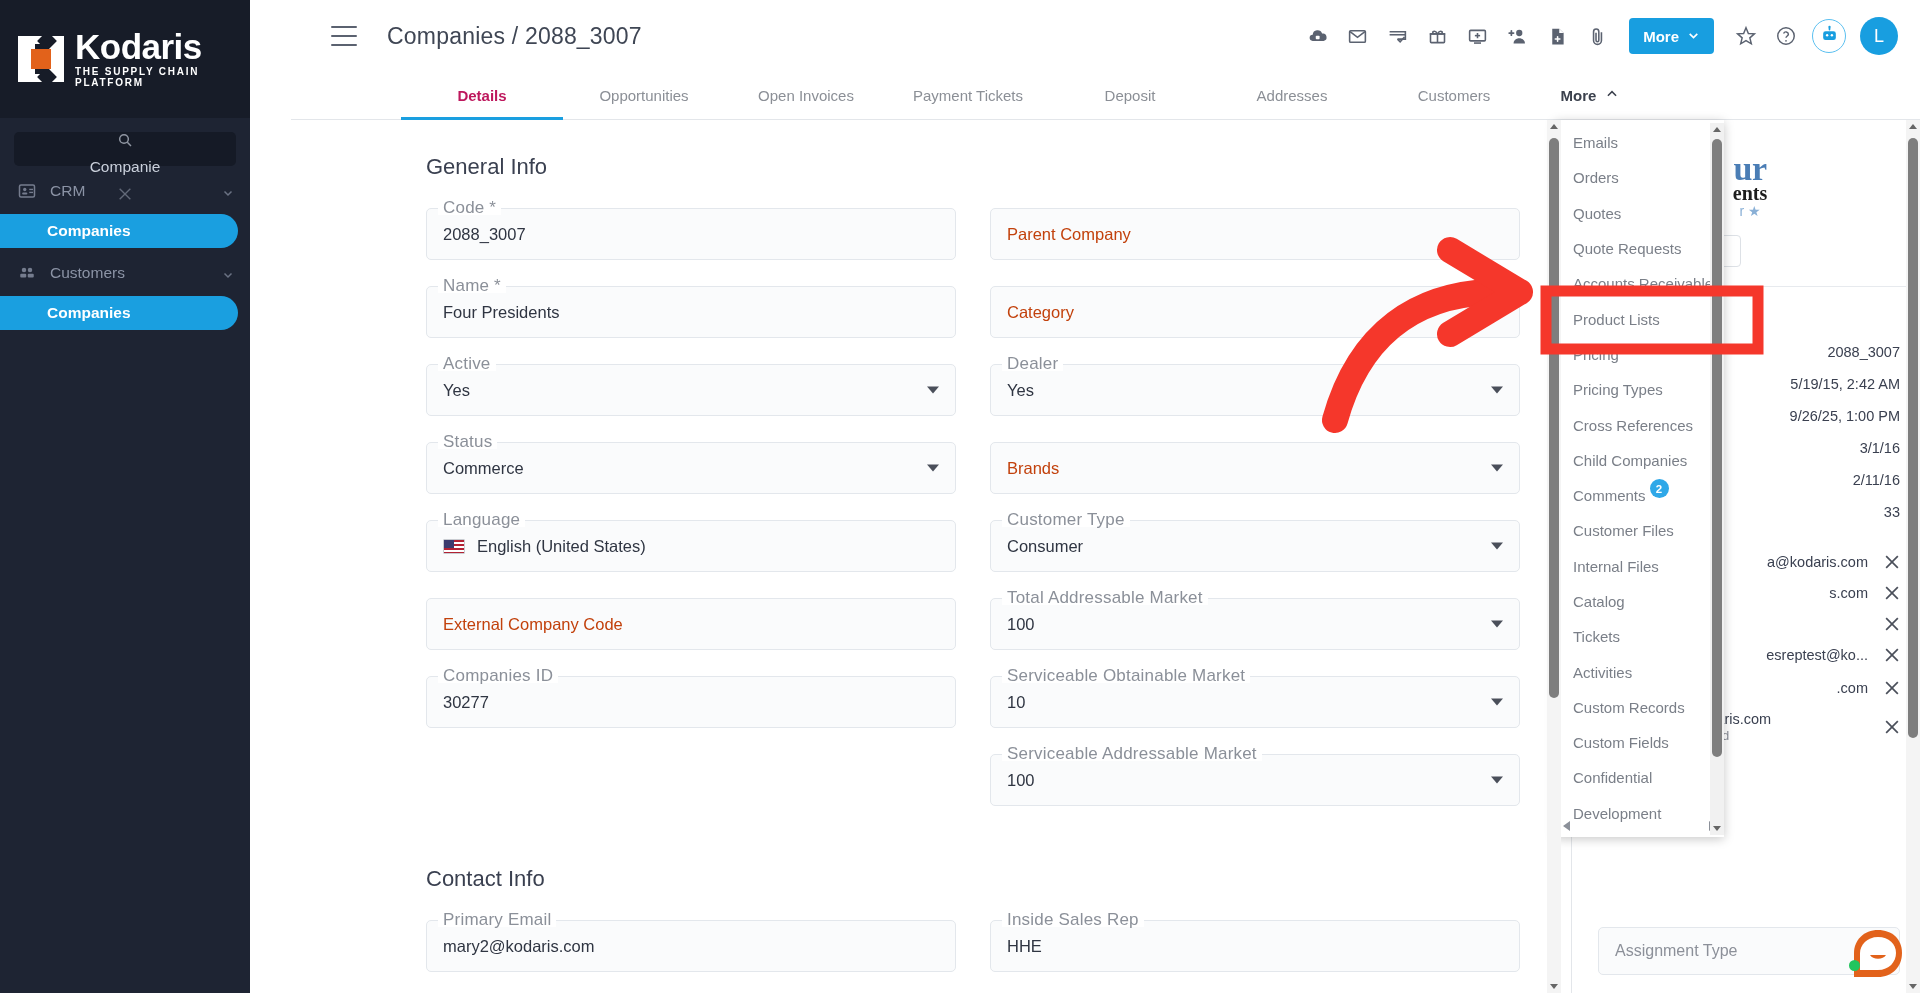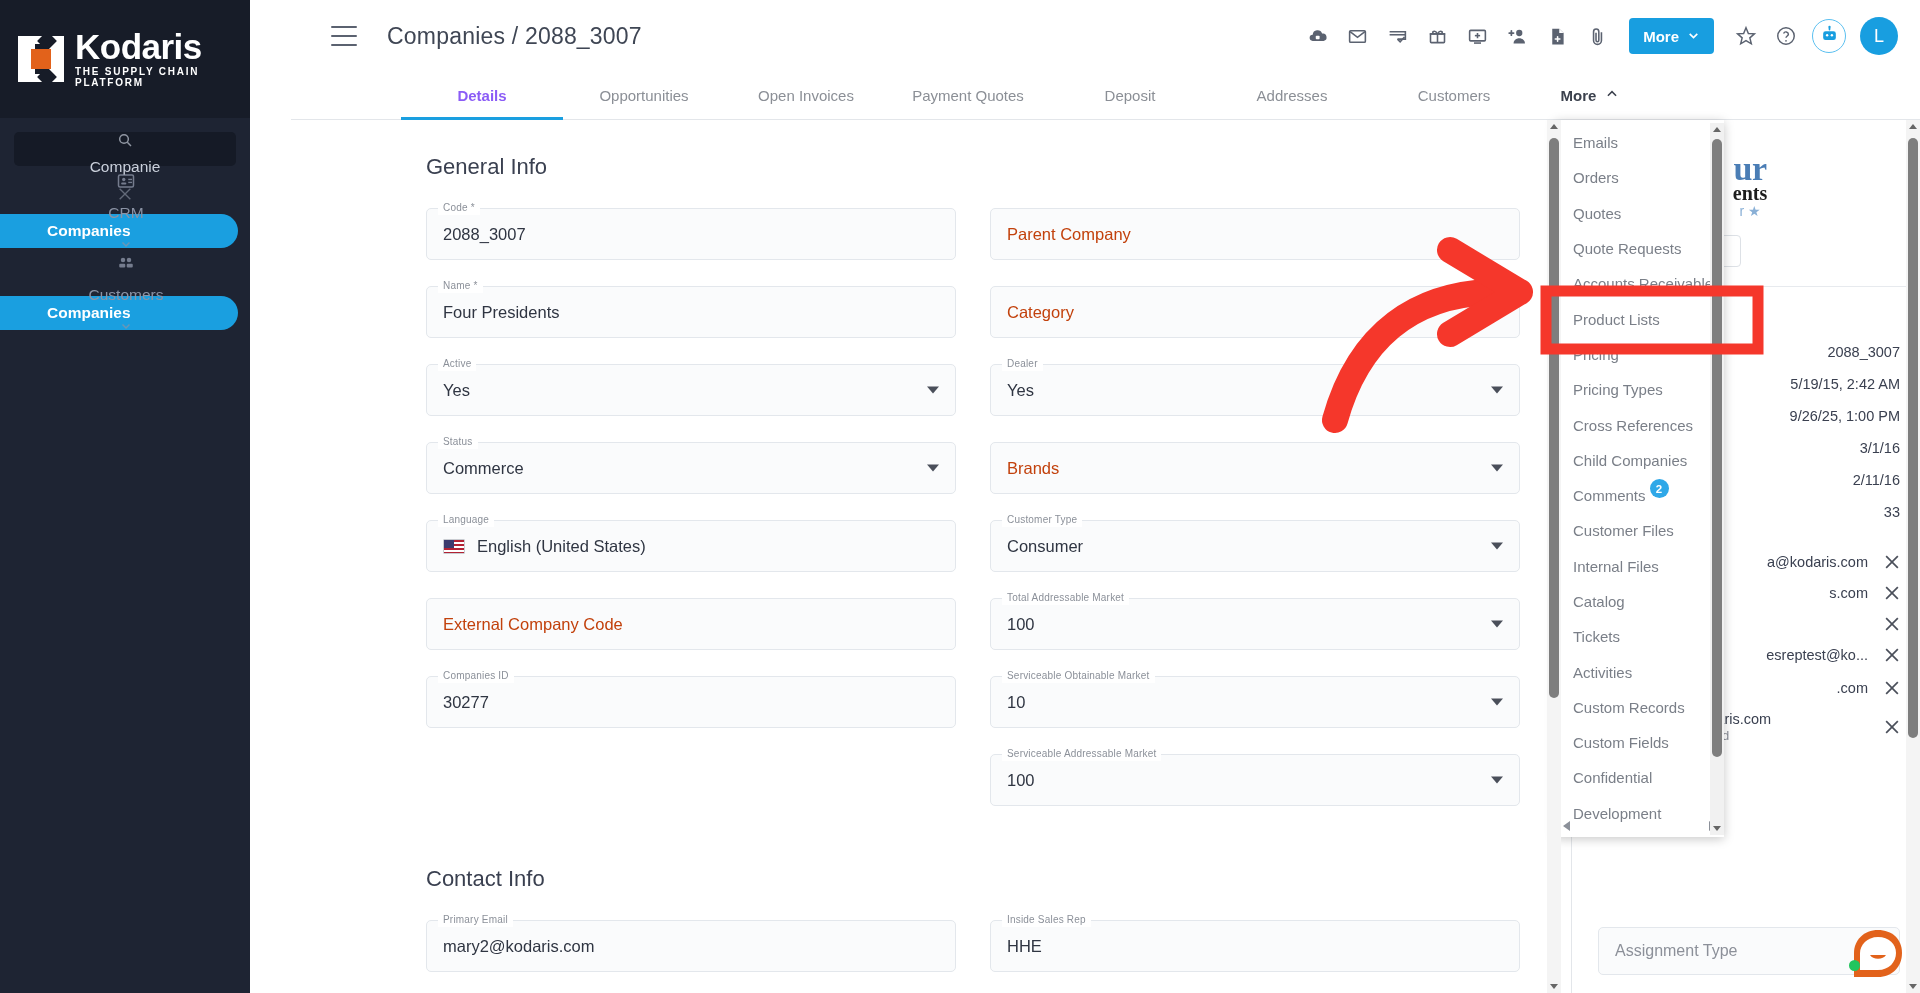--- a/index.html
+++ b/index.html
@@ -149,7 +149,7 @@
     font-size: 15px; color: #8b8f96;
     position: relative;
   }
-  .tab.active { color: #8b5cf6; font-weight: 600; }
+  .tab.active { color: #be185d; font-weight: 600; }
   .tab.active::after {
     content: ""; position: absolute; left: 0; right: 0; bottom: -1px;
     height: 3px; background: #1a9fe0;

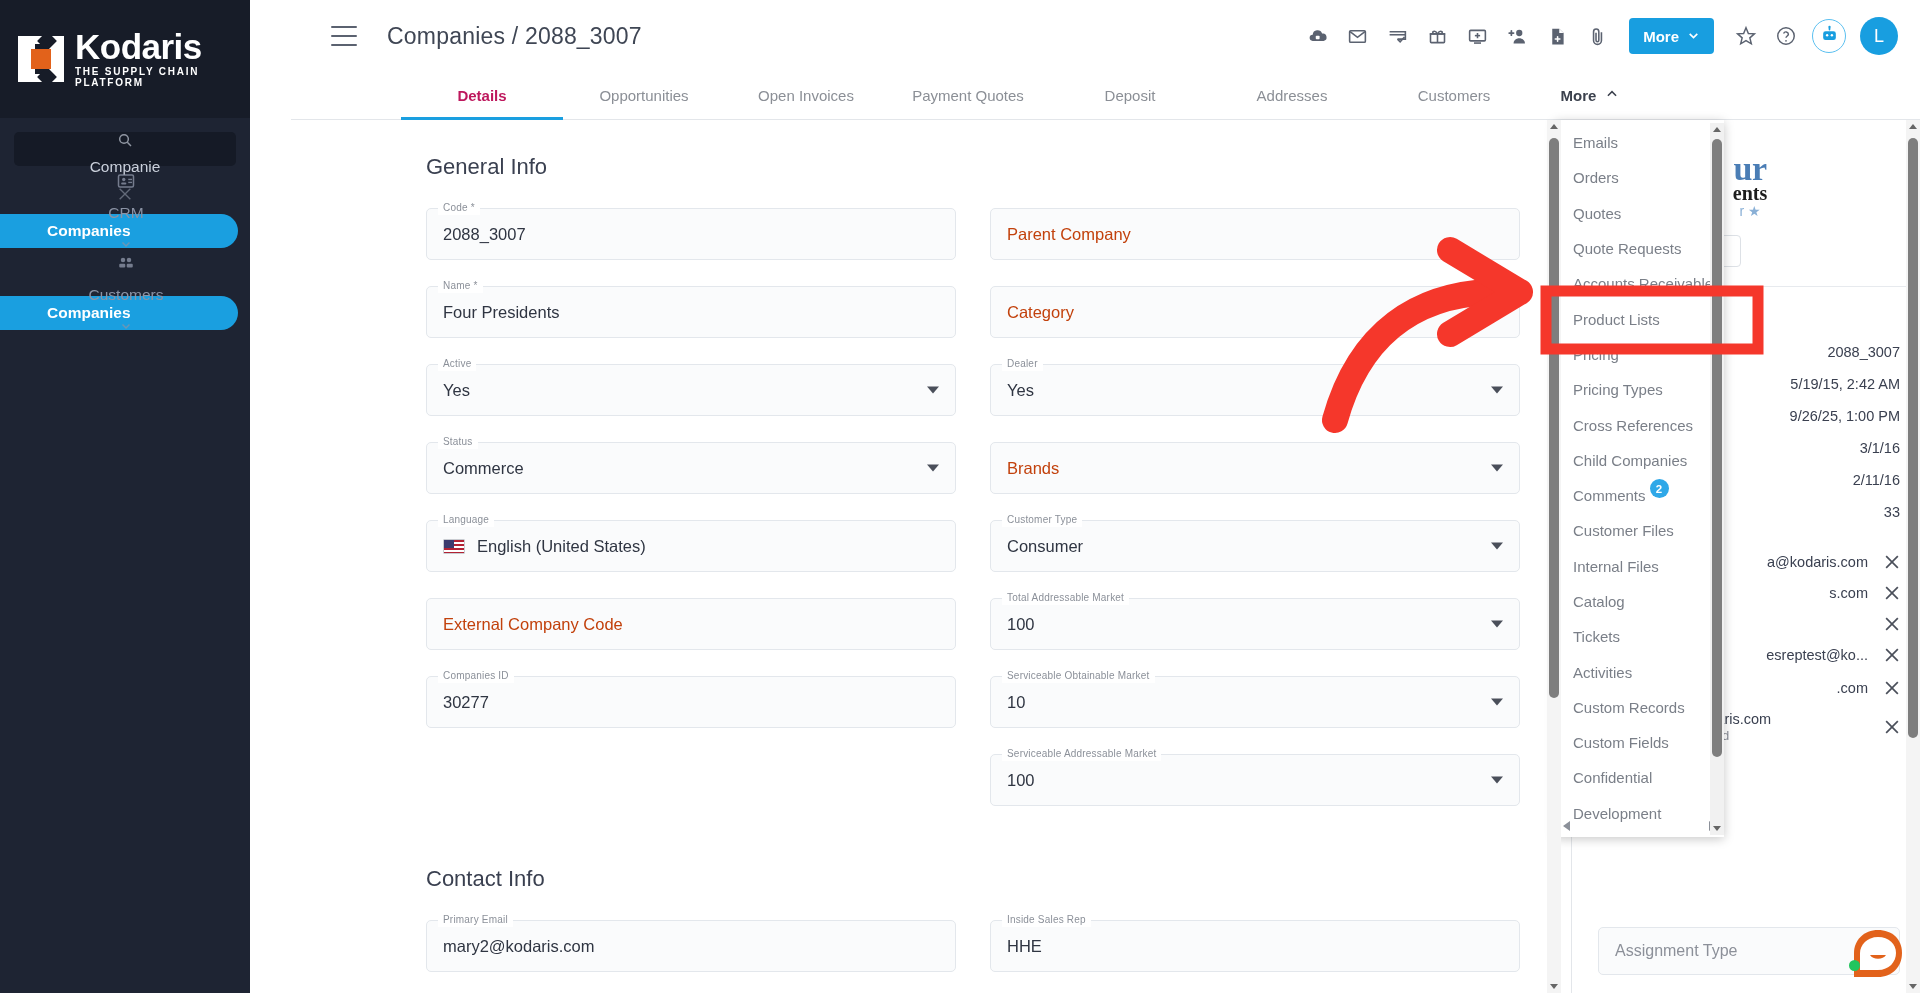--- a/index.html
+++ b/index.html
@@ -537,7 +537,7 @@
       <span>Open Invoices</span>
     </div>
     <div class="tab">
-      <span>Payment Quotes</span>
+      <span>Payment Tickets</span>
     </div>
     <div class="tab">
       <span>Deposit</span>

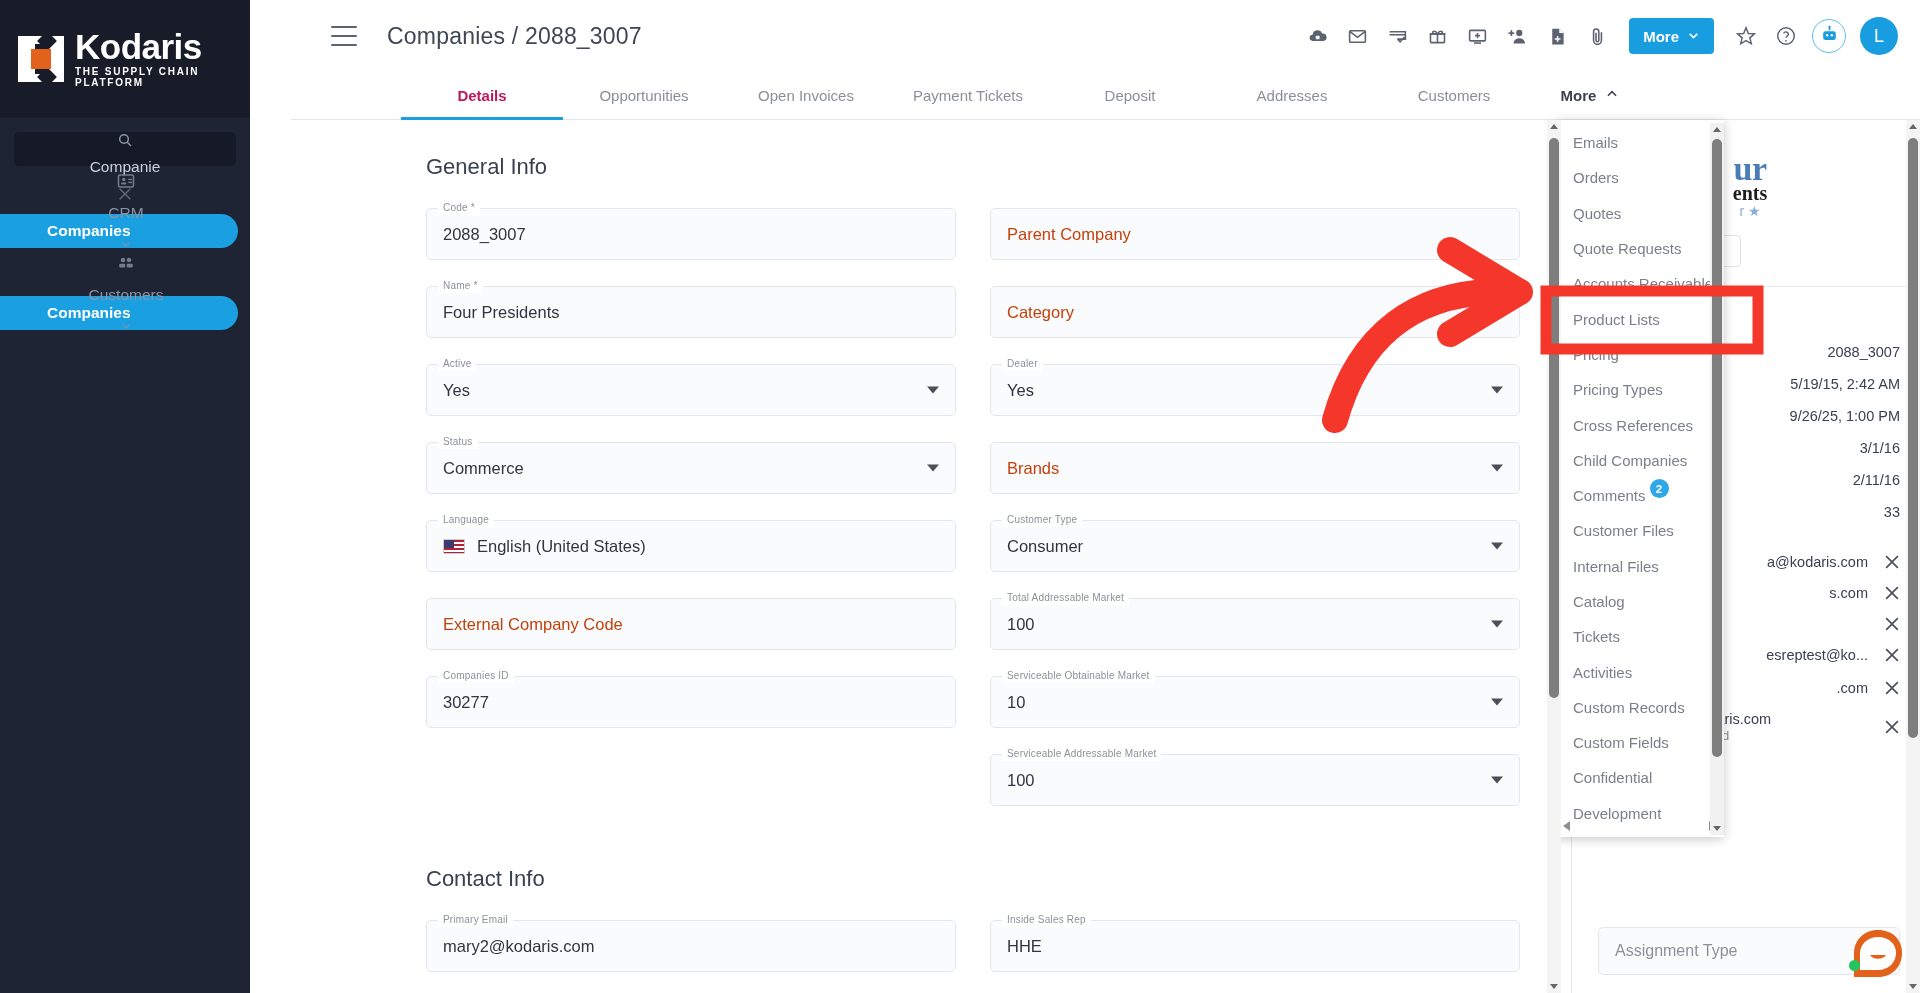--- a/index.html
+++ b/index.html
@@ -68,7 +68,7 @@
     display: flex; align-items: center;
     height: 38px; padding: 0 16px 0 18px;
     color: #8b93a5; font-size: 15.5px;
-    gap: 14px; margin-top: 6px; flex-direction: column;
+    gap: 14px; margin-top: 6px;
   }
   .nav-group .ng-ico { width:18px;height:18px;flex:0 0 18px; opacity:.8;}
   .nav-group .ng-label { flex:1; }

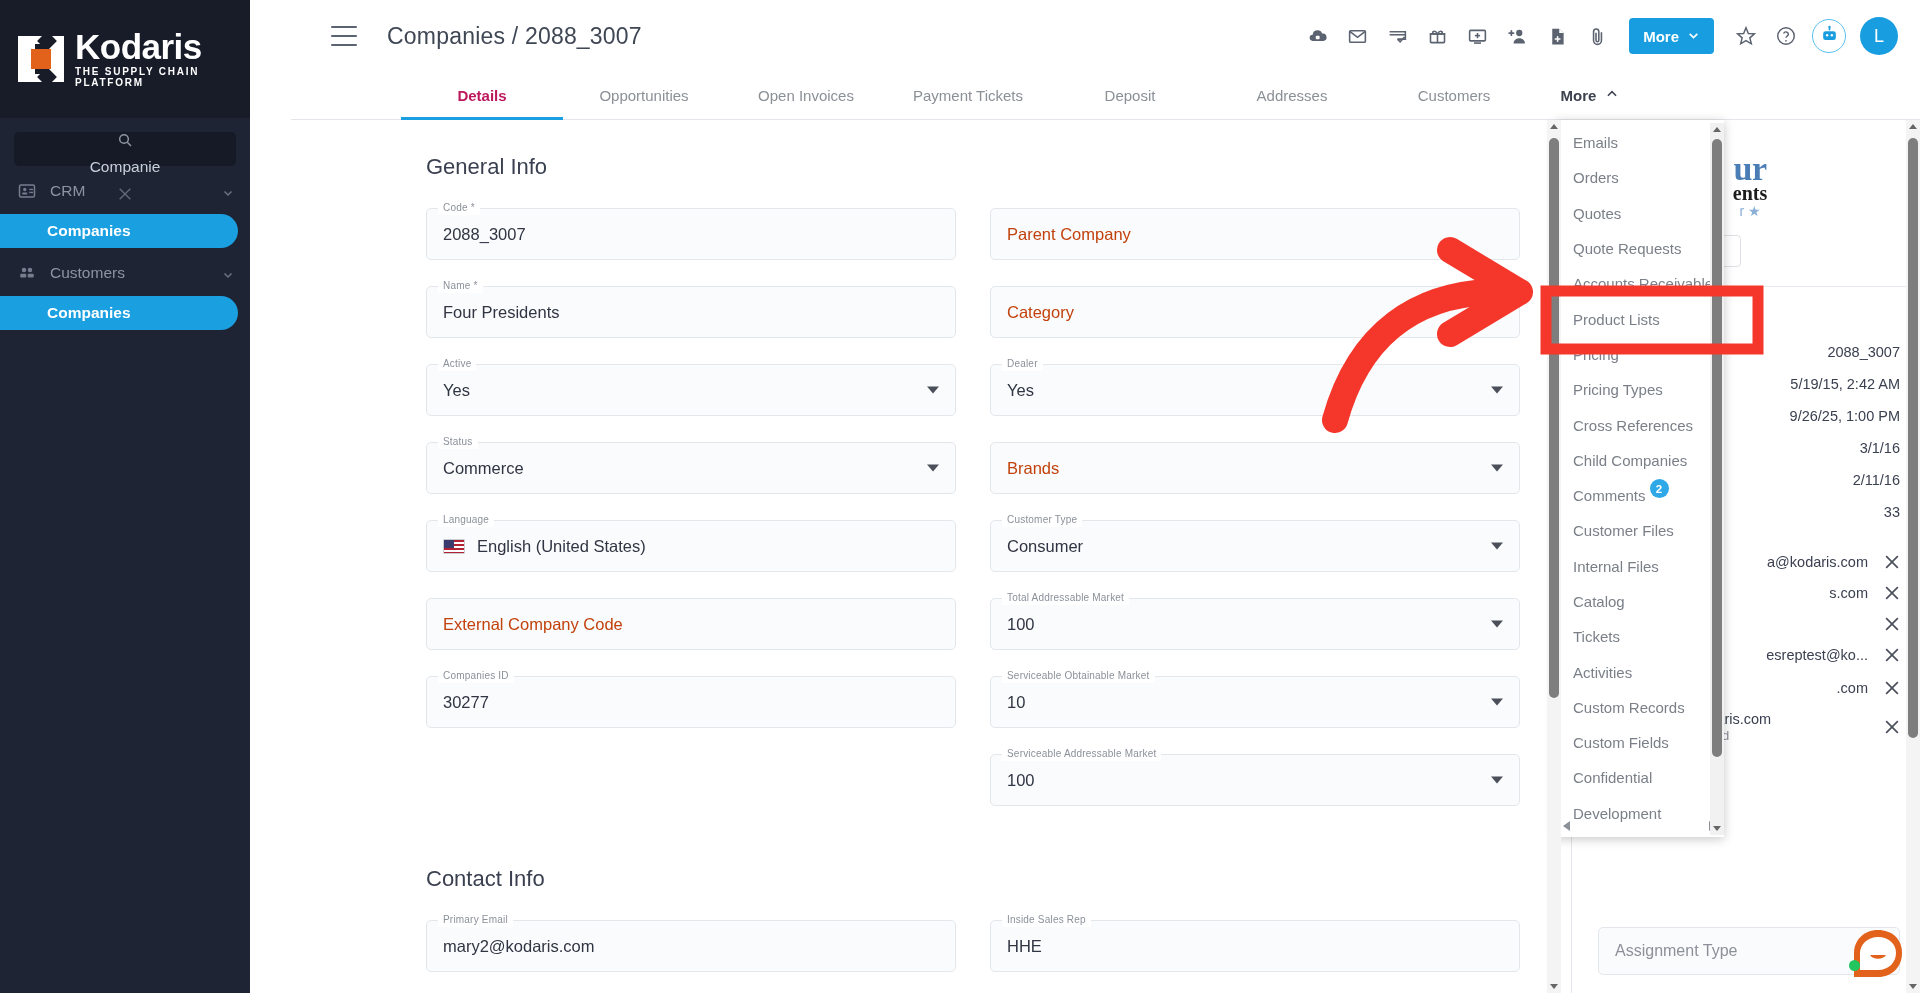--- a/index.html
+++ b/index.html
@@ -190,7 +190,7 @@
     position: absolute; top: -8px; left: 11px;
     background: #ffffff;
     padding: 0 5px;
-    font-size: 10px; color: #8b9099;
+    font-size: 17px; color: #8b9099;
     letter-spacing: .2px;
     line-height: 14px;
   }

